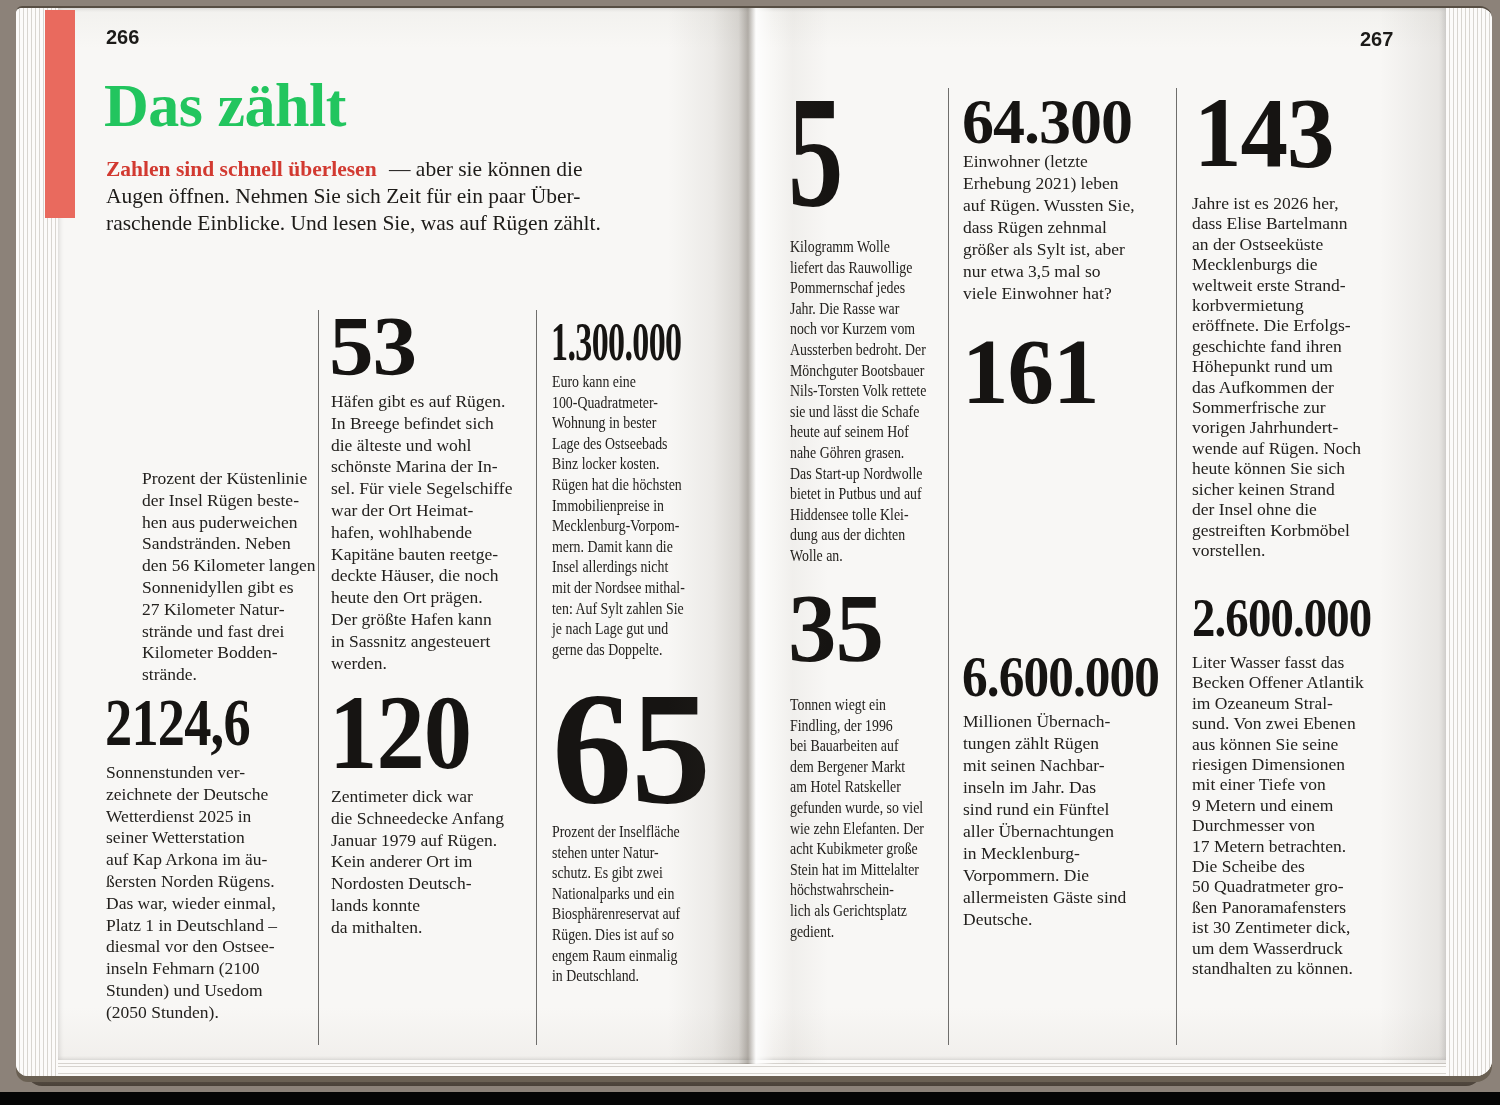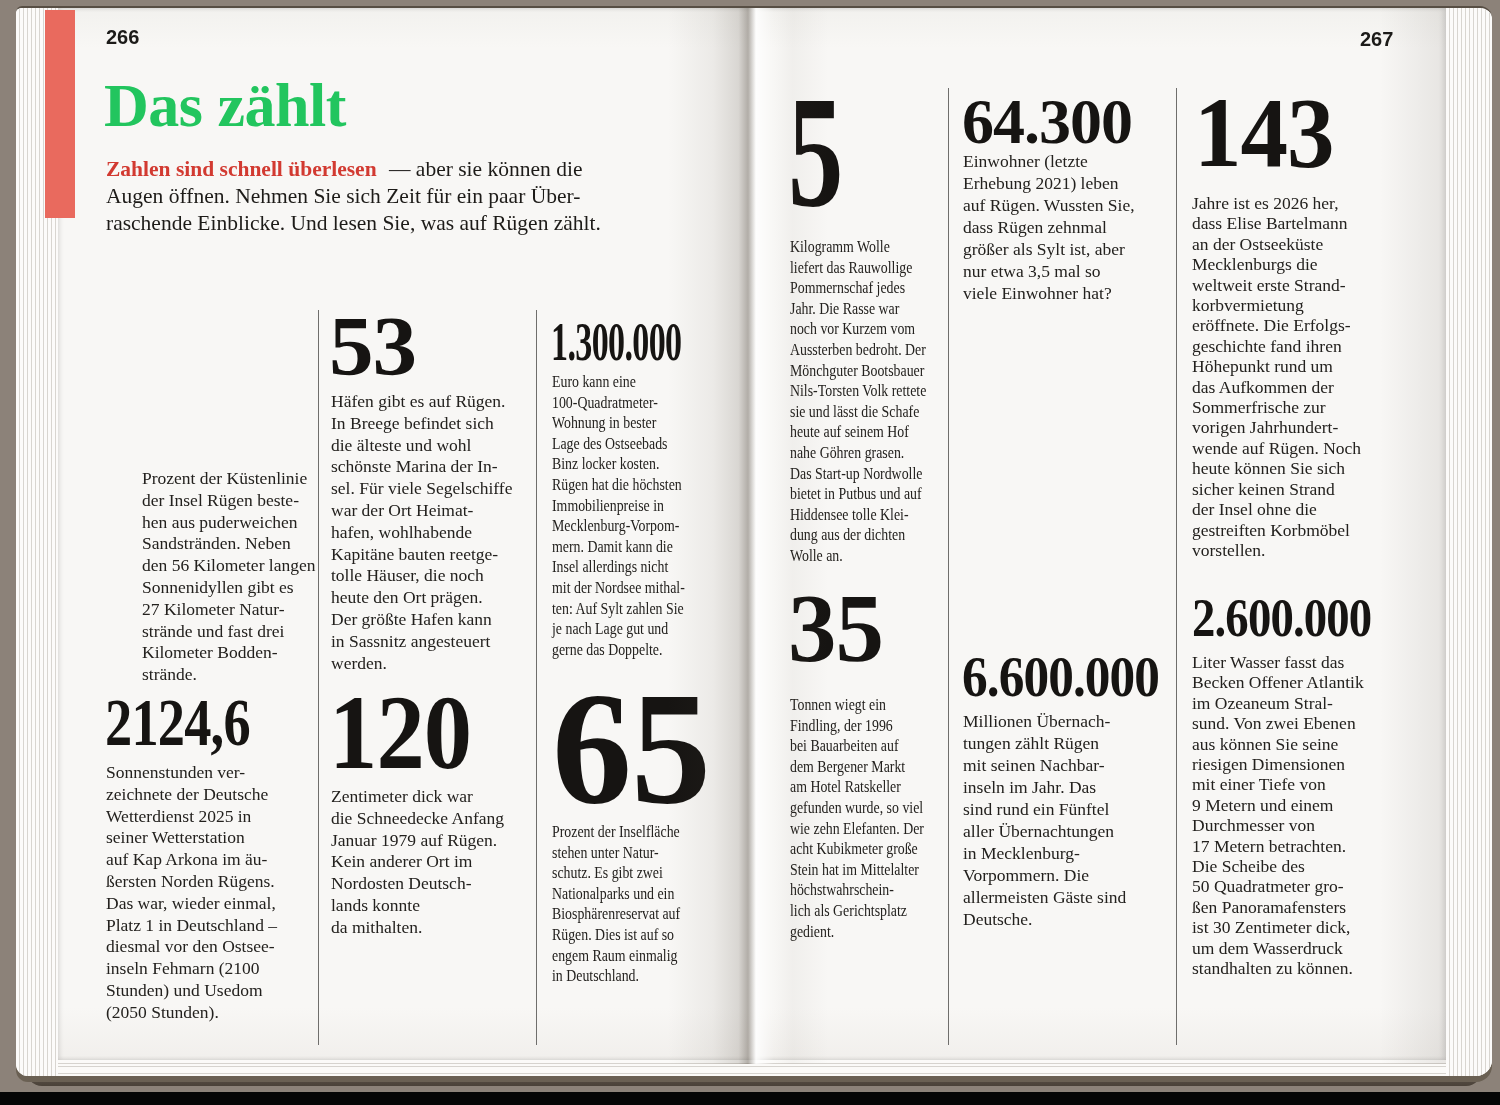--- a/index.html
+++ b/index.html
@@ -114,7 +114,7 @@
 war der Ort Heimat-
 hafen, wohlhabende
 Kapitäne bauten reetge-
-tolle Häuser, die noch
+deckte Häuser, die noch
 heute den Ort prägen.
 Der größte Hafen kann
 in Sassnitz angesteuert

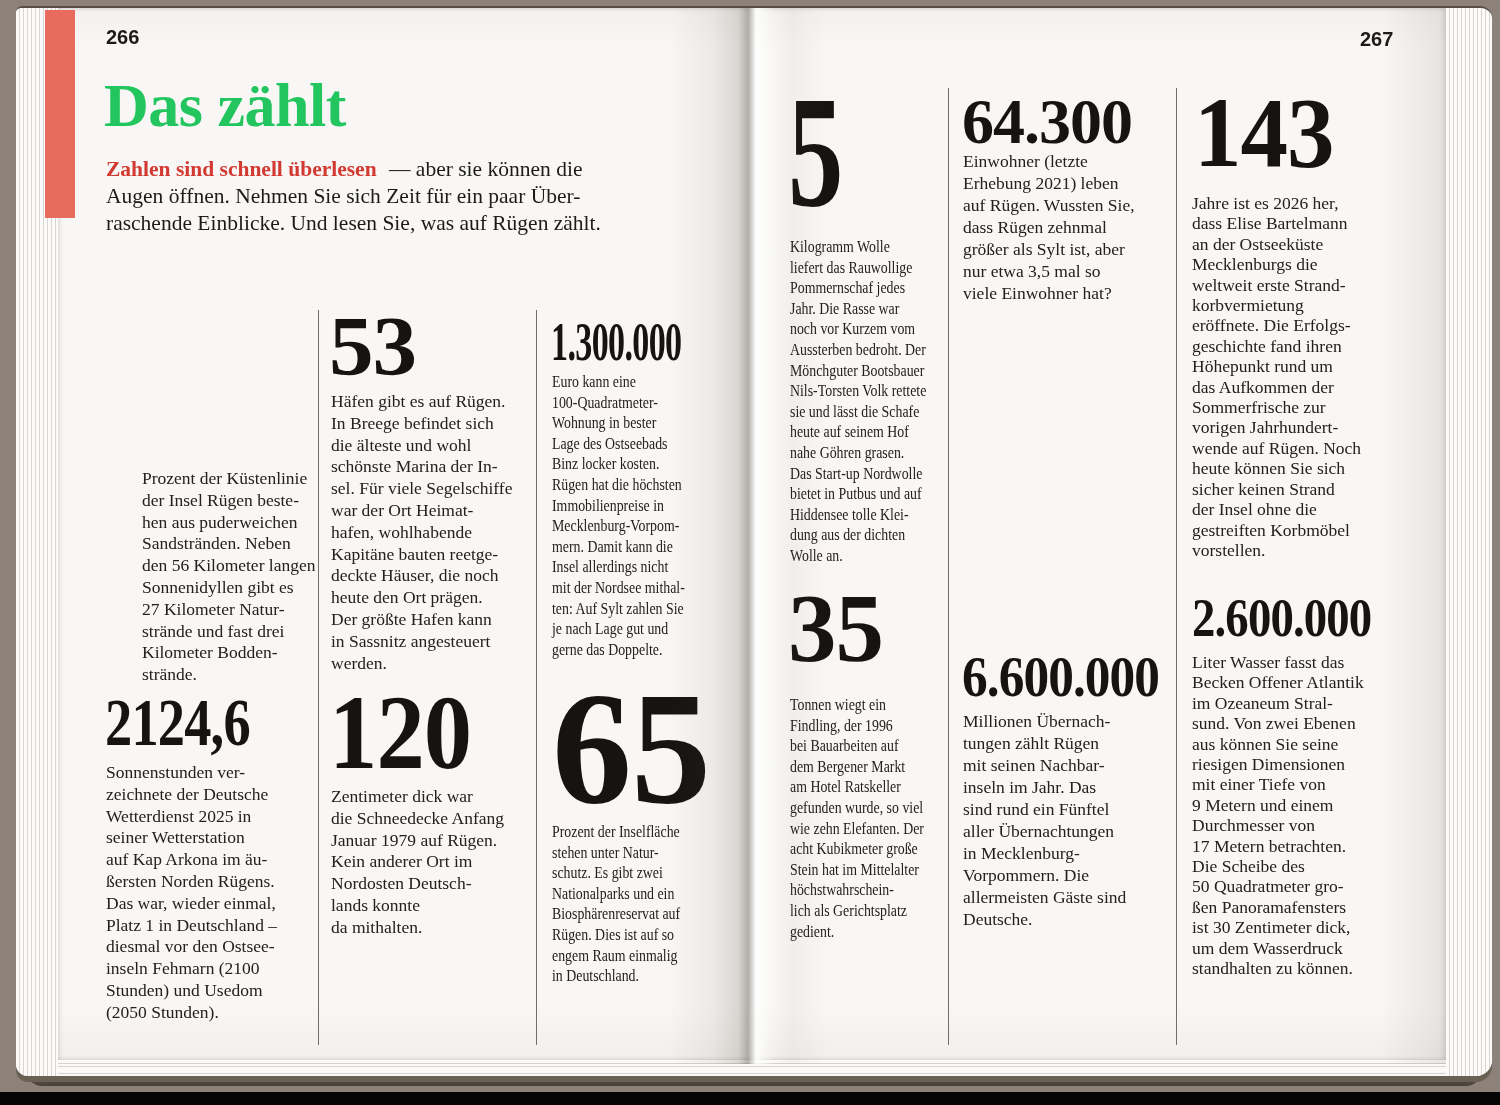--- a/index.html
+++ b/index.html
@@ -192,6 +192,7 @@
 größer als Sylt ist, aber
 nur etwa 3,5 mal so
 viele Einwohner hat?</div>
+  <div class="num" style="left:962px;top:335px;font-size:93px;">161</div>
   <div class="num" style="left:962px;top:654px;font-size:57px;transform:scaleX(0.90);">6.600.000</div>
   <div class="cap c5" style="left:963px;top:710px;width:250px;">Millionen Übernach-
 tungen zählt Rügen

